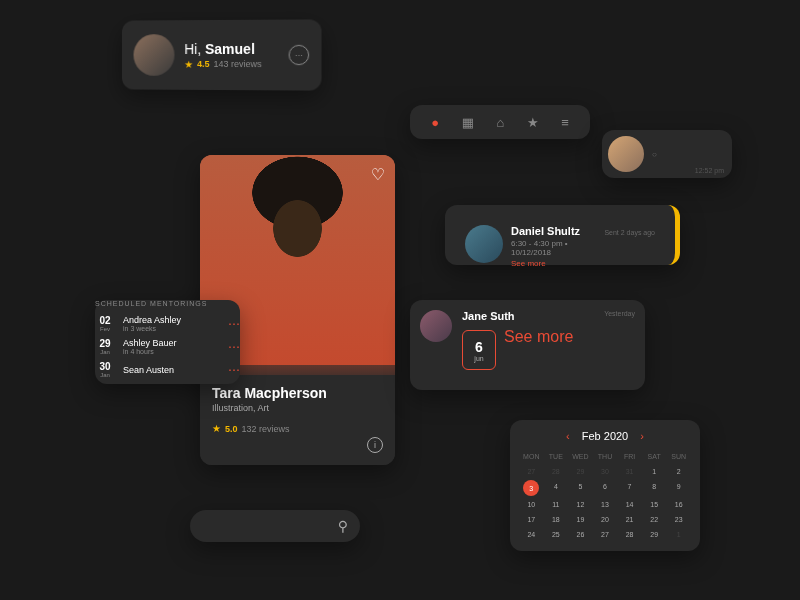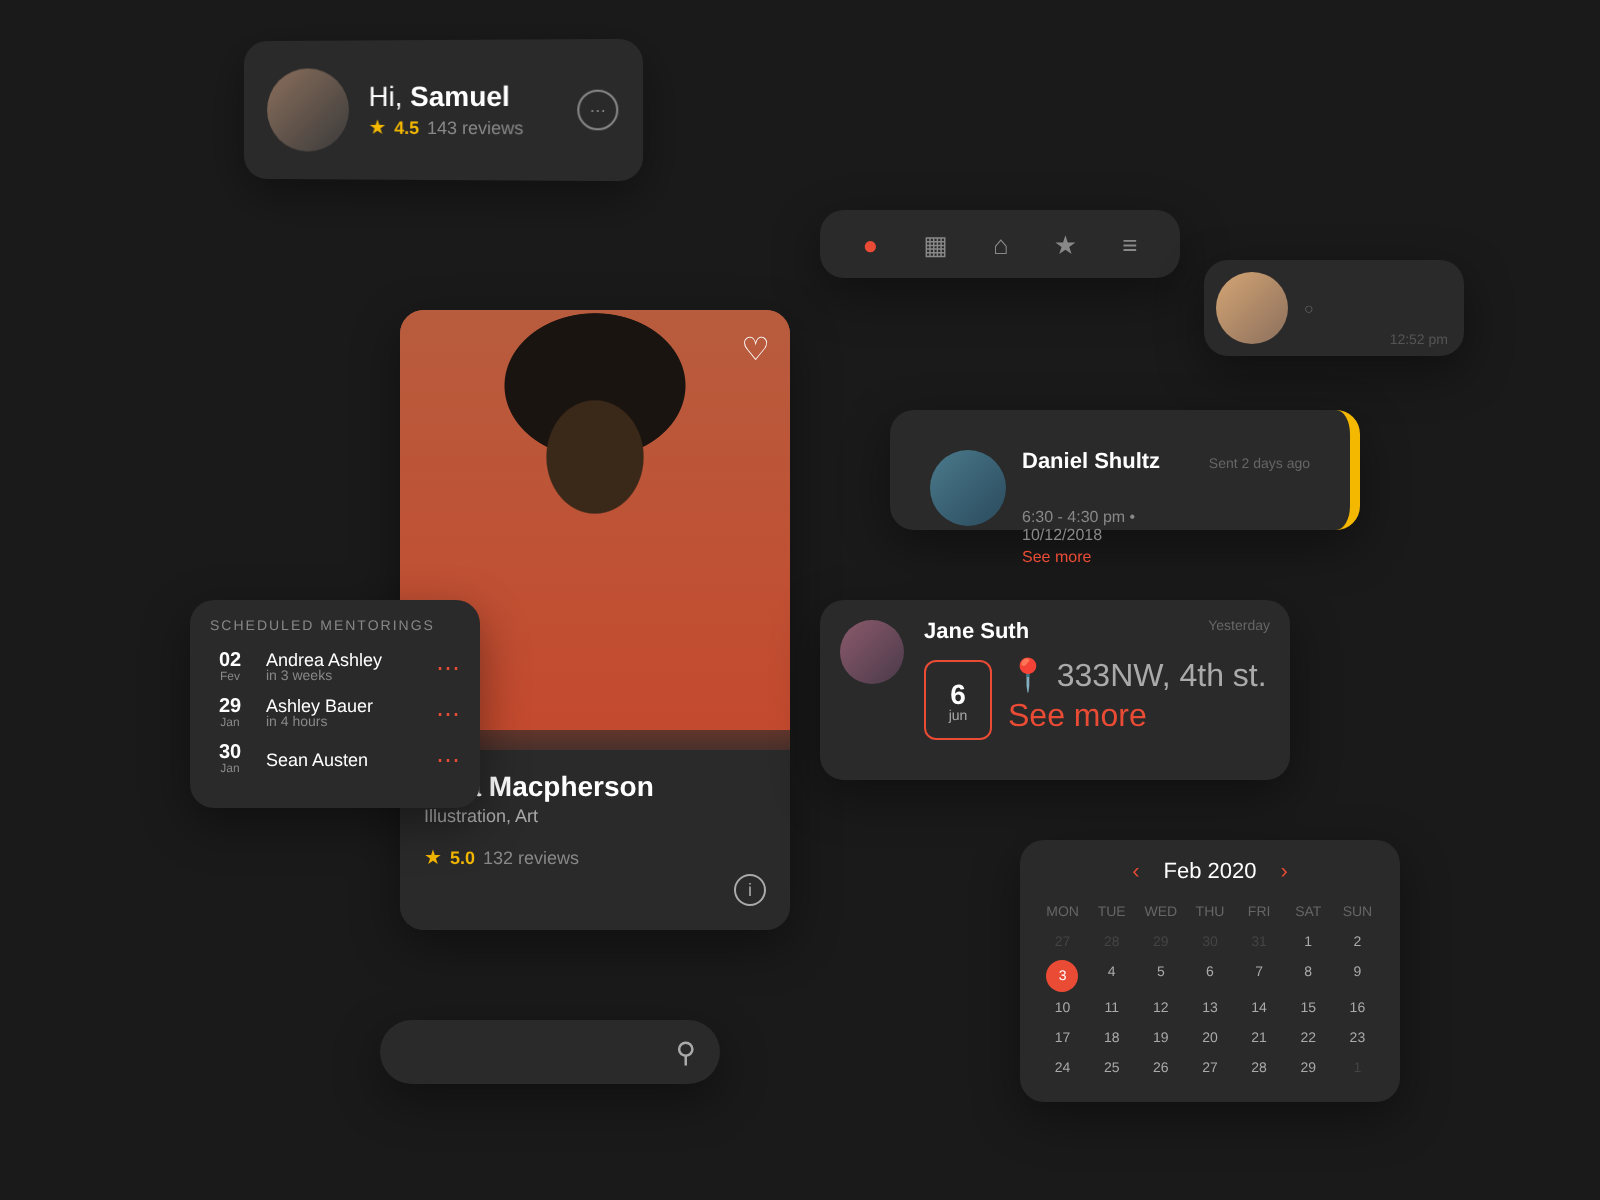--- a/index.html
+++ b/index.html
@@ -44,7 +44,7 @@
 .ev-av{width:38px;height:38px;border-radius:50%;background:linear-gradient(135deg,#4a7a8c,#2a4a5c);flex-shrink:0}
 .ev-info{flex:1;font-size:8px}
 .ev-name{font-size:11px;font-weight:600}
-.ev-time{color:#888;margin-top:17px}
+.ev-time{color:#888;margin-top:2px}
 .ev-more{color:#e94b35;margin-top:2px;cursor:pointer}
 .ev-sent{font-size:7px;color:#666;align-self:flex-start;margin-top:4px}
 .event2{left:410px;top:300px;width:235px;height:90px;padding:10px;display:flex;gap:10px}

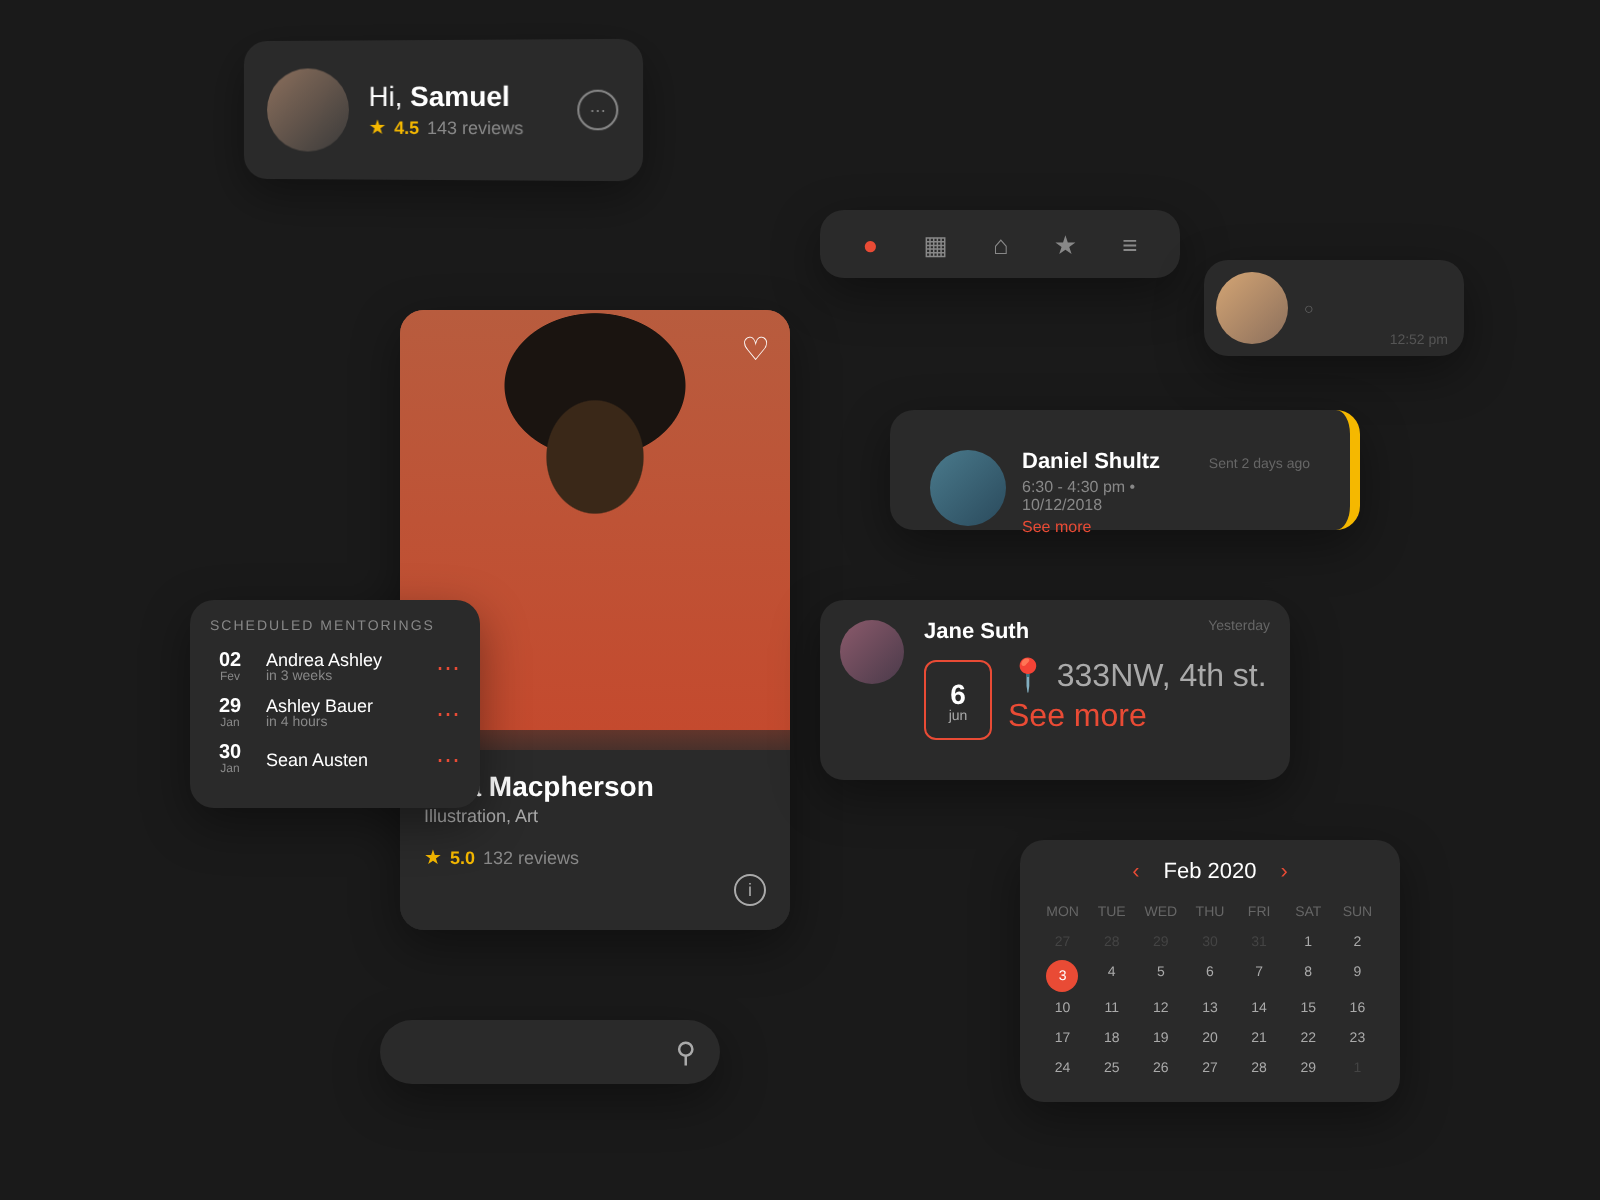--- a/index.html
+++ b/index.html
@@ -30,7 +30,7 @@
 .profile-role{font-size:9px;color:#aaa;margin-top:2px}
 .profile-rating{display:flex;align-items:center;gap:4px;margin-top:10px;font-size:9px}
 .info-ico{position:absolute;right:12px;bottom:12px;width:16px;height:16px;border:1.5px solid #aaa;border-radius:50%;display:flex;align-items:center;justify-content:center;font-size:9px;color:#aaa;cursor:pointer}
-.mentorings{left:95px;top:300px;width:145px;padding:10px}
+.mentorings{left:95px;top:300px;width:145px;}
 .ment-title{font-size:7px;letter-spacing:1px;color:#888;margin-bottom:8px}
 .ment-item{display:flex;align-items:center;gap:8px;margin-bottom:6px;font-size:9px}
 .ment-date{display:flex;flex-direction:column;align-items:center;width:20px}

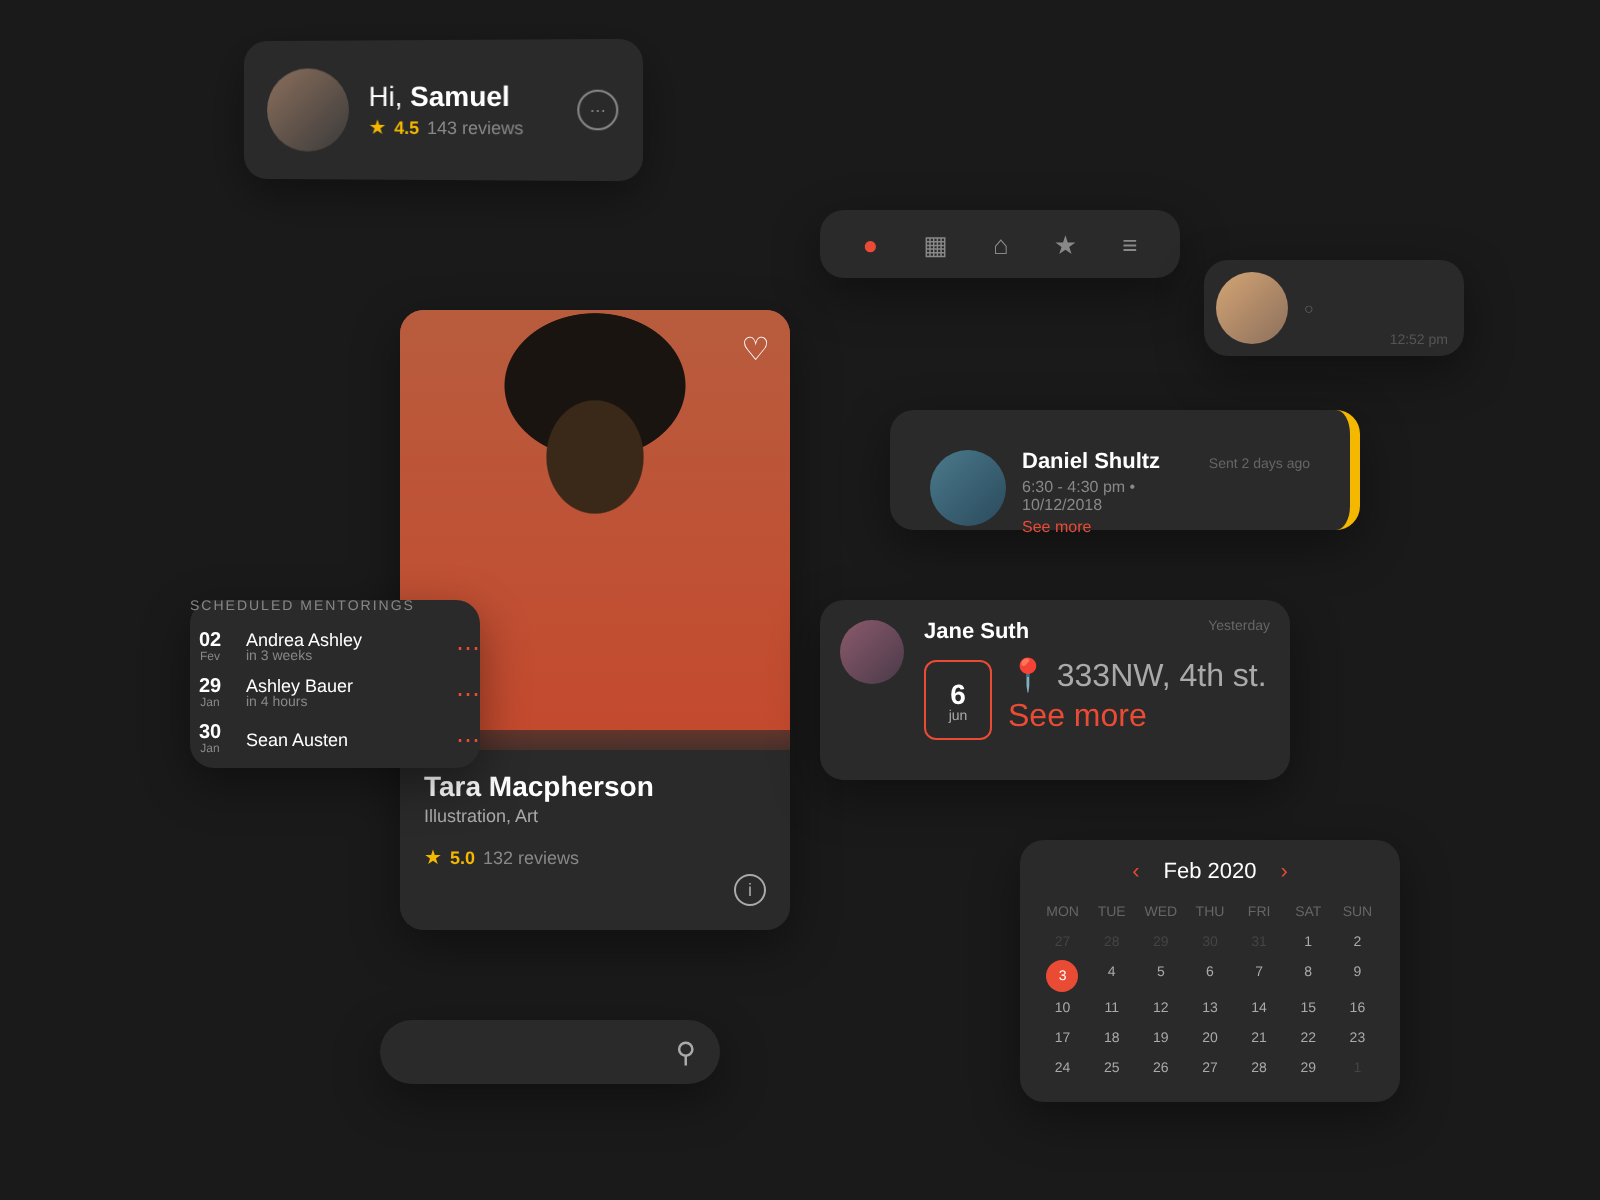--- a/index.html
+++ b/index.html
@@ -175,7 +175,6 @@
         <div class="ev2-m">jun</div>
       </div>
       <div>
-        <div class="ev2-loc"><span class="pin">📍</span> <span>333NW, 4th st.</span></div>
         <div class="ev-more">See more</div>
       </div>
     </div>

